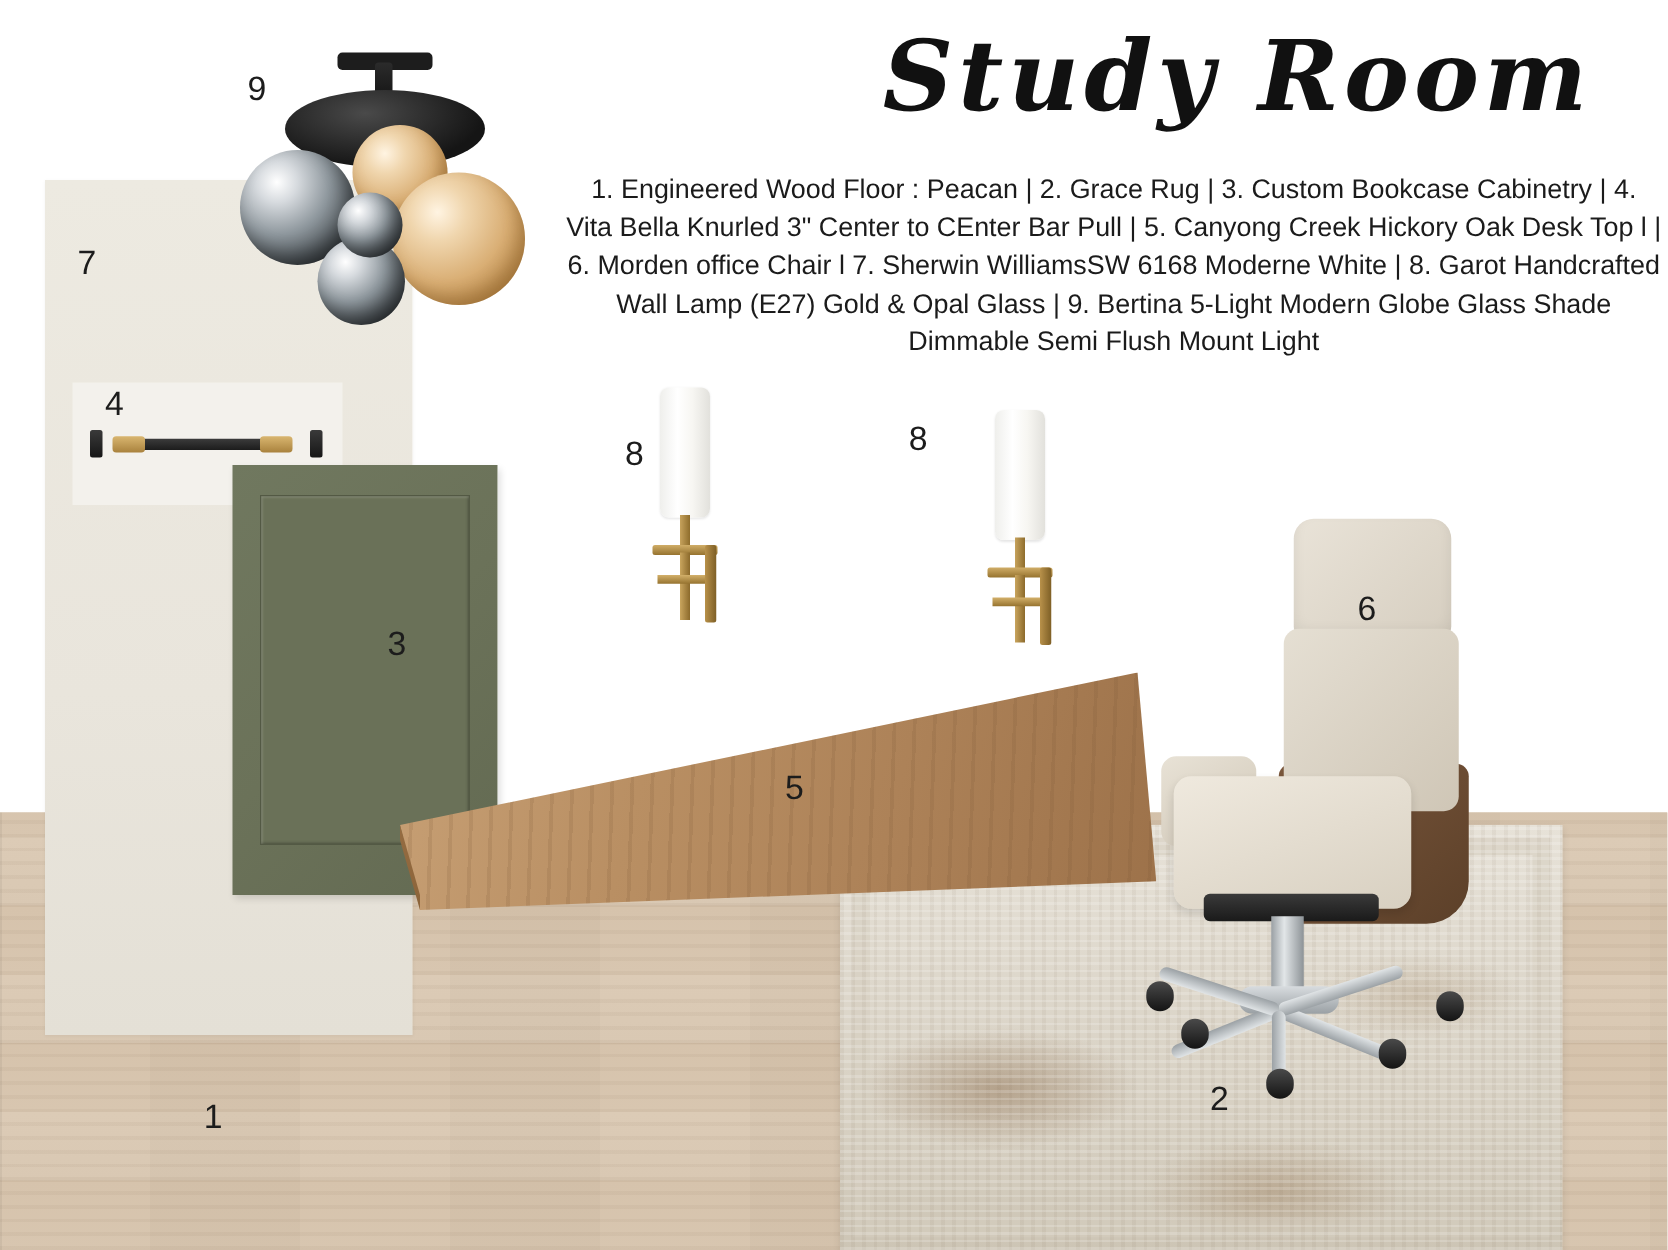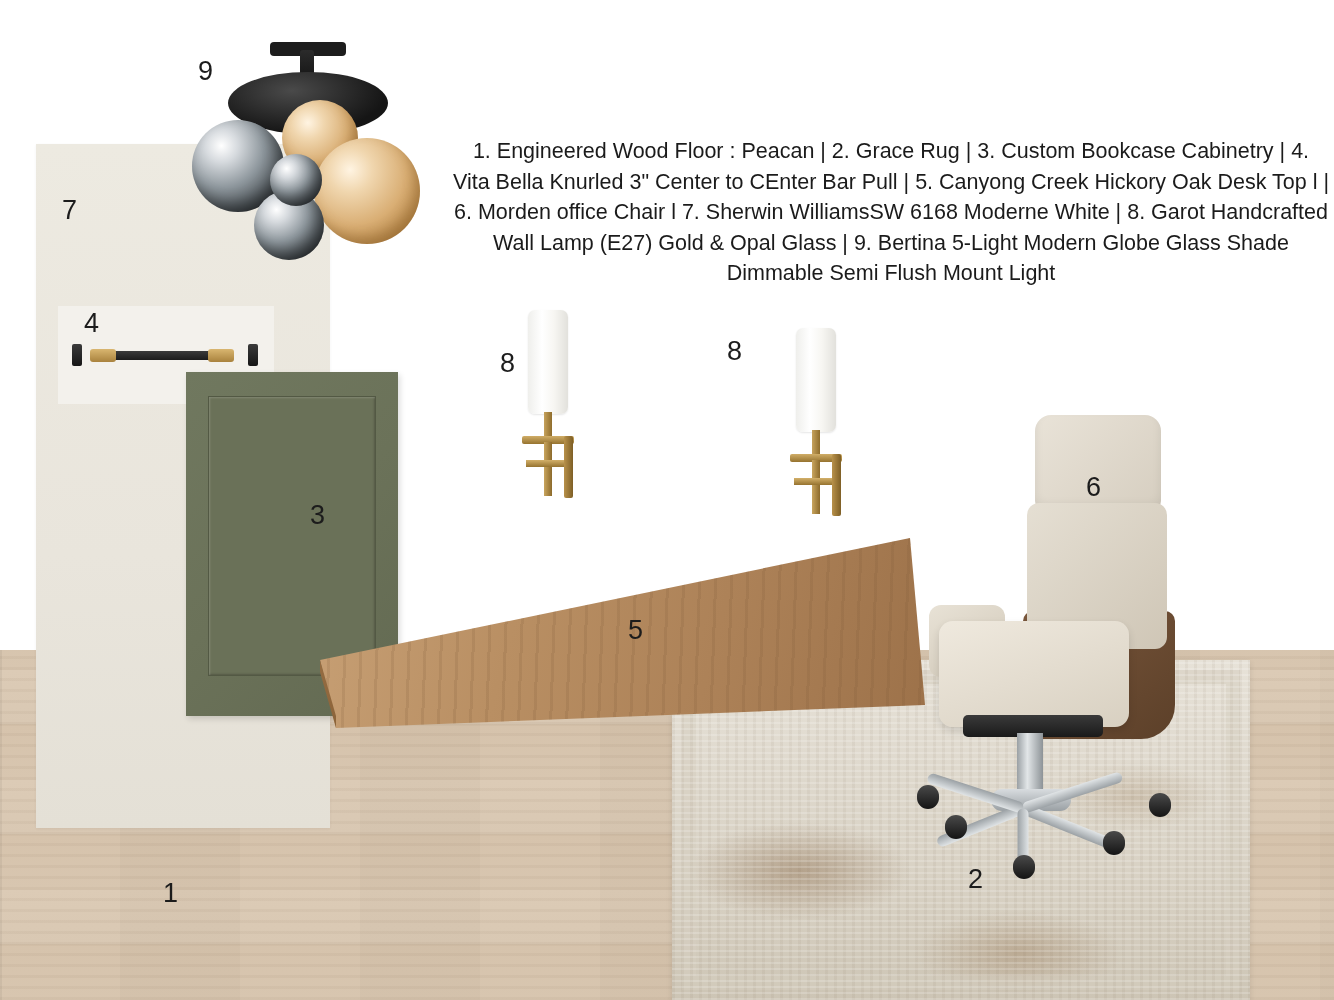--- a/index.html
+++ b/index.html
@@ -328,6 +328,7 @@
     <div class="caster" style="left:108px;top:440px;"></div>
   </div>
 
+  <div class="title">Study Room</div>
   <div class="legend">1. Engineered Wood Floor : Peacan  | 2. Grace Rug  |  3. Custom Bookcase Cabinetry  |  4. Vita Bella Knurled 3" Center to CEnter Bar Pull | 5. Canyong Creek Hickory Oak Desk Top l   |  6. Morden office Chair l 7. Sherwin WilliamsSW 6168 Moderne White | 8. Garot Handcrafted Wall Lamp (E27) Gold &amp; Opal Glass  | 9. Bertina 5-Light Modern Globe Glass Shade Dimmable Semi Flush Mount Light</div>
 
   <div class="num" style="left:163px;top:878px;">1</div>

